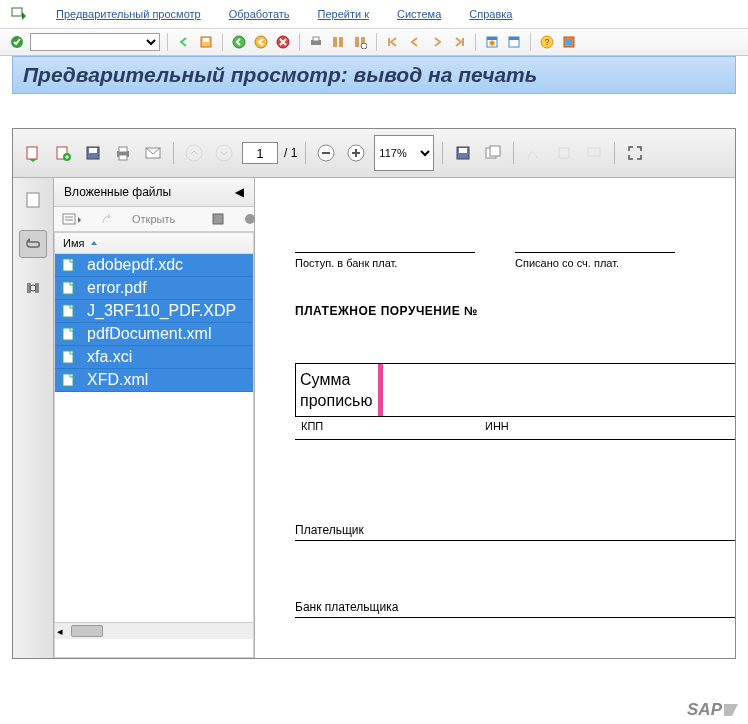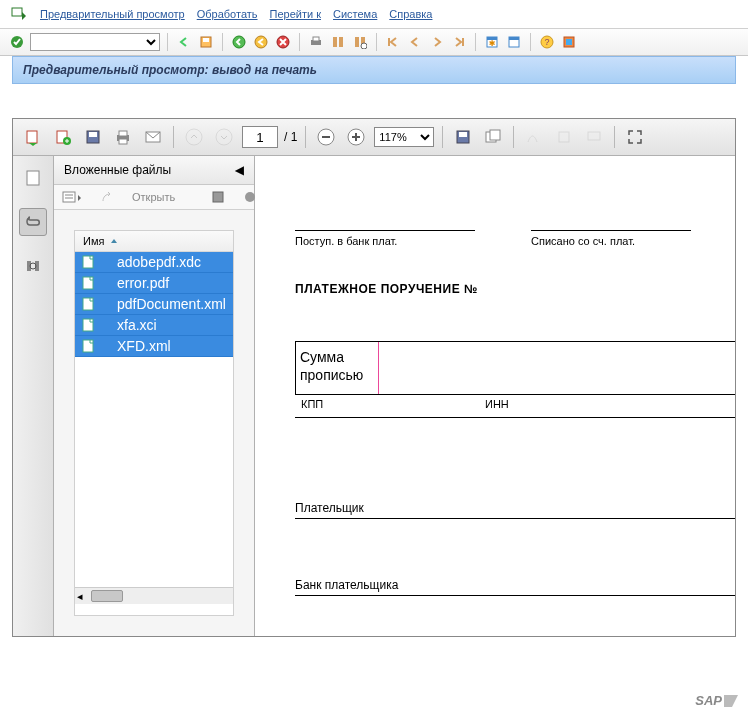--- a/index.html
+++ b/index.html
@@ -3,7 +3,7 @@
 <meta charset="utf-8">
 <style>
 html,body{margin:0;padding:0;font-family:Arial,Tahoma,sans-serif;font-size:11px;background:#fff;color:#000;width:748px;height:724px;overflow:hidden}
-.menubar{display:flex;align-items:center;gap:12px;padding:5px 10px;border-bottom:1px solid #d0d0d0}
+.menubar{display:flex;align-items:center;gap:28px;padding:5px 10px;border-bottom:1px solid #d0d0d0}
 .menu-btn{width:18px;height:18px;display:flex;align-items:center;justify-content:center}
 .menu-item{color:#2b5a9e;cursor:pointer;text-decoration:underline;font-size:11px}
 .sap-toolbar{display:flex;align-items:center;gap:4px;padding:4px 8px;background:linear-gradient(#fdfdfd,#f0f0f0);border-bottom:1px solid #c8c8c8}

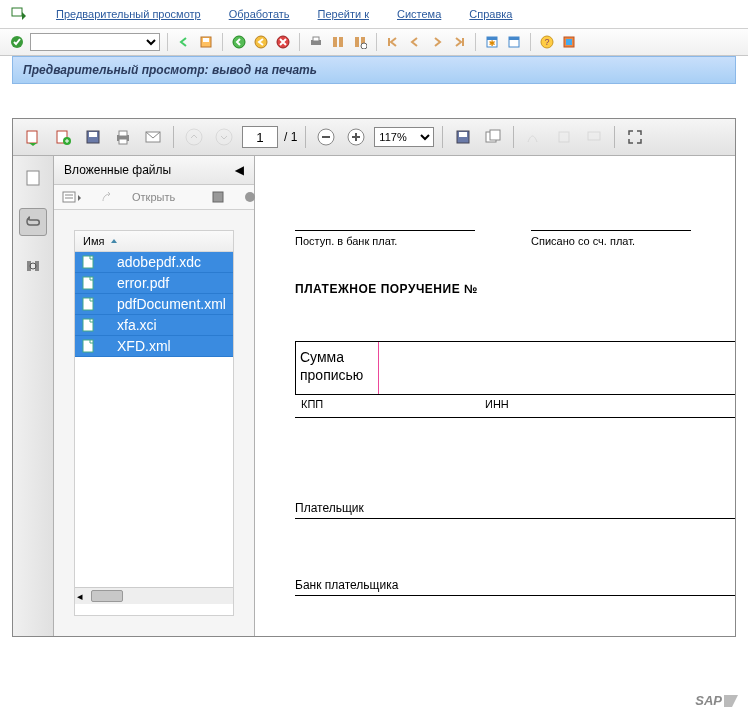--- a/index.html
+++ b/index.html
@@ -11,7 +11,7 @@
 .sap-select{width:130px;height:18px;border:1px solid #a0a0a0;background:#fff}
 .sep{width:1px;height:18px;background:#c8c8c8;margin:0 3px}
 .title-area{padding:0 12px 10px}
-.title-bar{background:linear-gradient(#c8dffb,#a8cff5);border:1px solid #8bb8e8;padding:6px 10px;font-size:12px;font-style:italic;font-weight:bold;color:#2b3c5e}
+.title-bar{background:linear-gradient(#c8dffb,#a8cff5);border:1px solid #8bb8e8;padding:6px 10px;font-size:21px;font-style:italic;font-weight:bold;color:#2b3c5e}
 .pdf-frame{margin:0 12px;border:1px solid #888}
 .pdf-toolbar{display:flex;align-items:center;gap:6px;padding:6px 8px;background:linear-gradient(#f5f5f5,#e2e2e2);border-bottom:1px solid #b0b0b0}
 .pdf-btn{width:22px;height:22px;border:1px solid transparent;border-radius:3px;display:flex;align-items:center;justify-content:center;cursor:pointer}

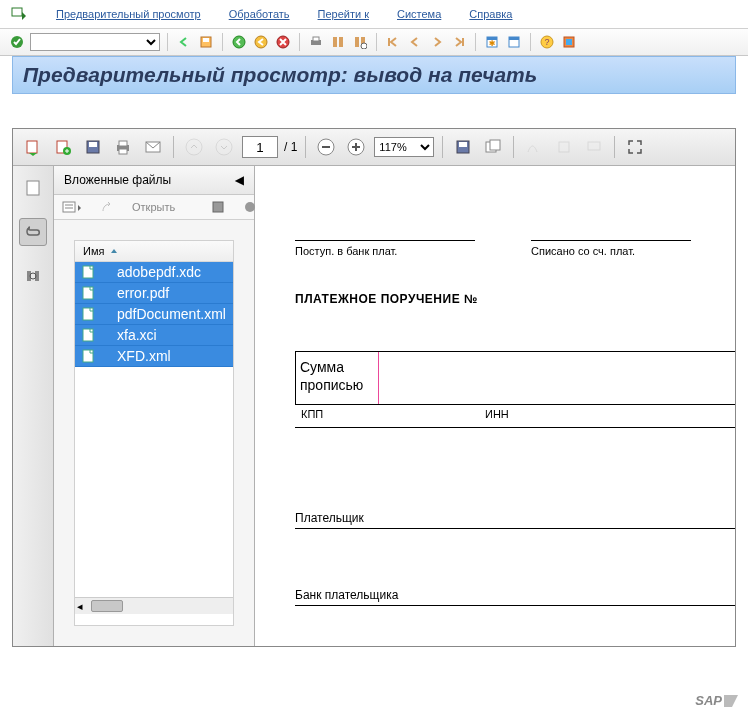--- a/index.html
+++ b/index.html
@@ -18,7 +18,7 @@
 .pdf-btn.dis{opacity:.4;cursor:default}
 .pdf-sep{width:1px;height:22px;background:#b8b8b8;margin:0 2px}
 .page-input{width:30px;height:18px;text-align:center;border:1px solid #888;background:#fff}
-.zoom-select{width:60px;height:20px;border:1px solid #888;background:#fff;font-size:11px}
+.zoom-select{width:60px;height:36px;border:1px solid #888;background:#fff;font-size:11px}
 .pdf-body{display:flex;height:480px}
 .pdf-sidebar-tabs{width:40px;background:linear-gradient(to right,#f0f0f0,#e0e0e0);border-right:1px solid #b0b0b0;display:flex;flex-direction:column;align-items:center;padding-top:8px;gap:16px}
 .side-tab{width:26px;height:26px;display:flex;align-items:center;justify-content:center;cursor:pointer;border:1px solid transparent;border-radius:3px}

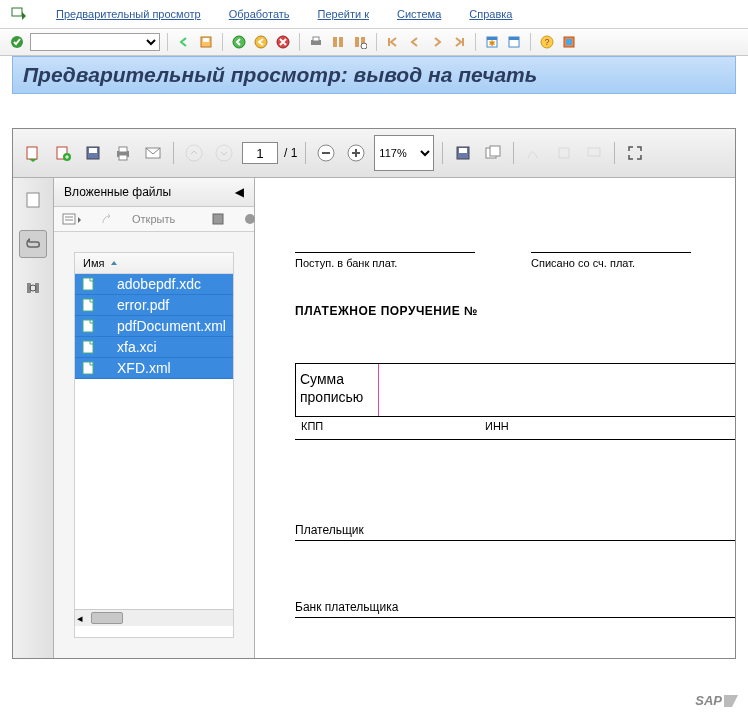--- a/index.html
+++ b/index.html
@@ -27,7 +27,7 @@
 .attach-header{display:flex;align-items:center;justify-content:space-between;padding:7px 10px;background:linear-gradient(#f8f8f8,#e8e8e8);border-bottom:1px solid #c8c8c8;font-size:12px;font-weight:normal}
 .attach-tools{display:flex;align-items:center;gap:18px;padding:5px 8px;border-bottom:1px solid #d0d0d0;background:#f8f8f8;font-size:11px;color:#555}
 .attach-tools .lbl{color:#888}
-.file-list-wrap{flex:1;overflow:auto;background:#fff;margin:20px;border:1px solid #d0d0d0}
+.file-list-wrap{flex:1;overflow:auto;background:#fff;margin:0;border:1px solid #d0d0d0}
 .file-header{padding:4px 8px;border-bottom:1px solid #d8d8d8;background:linear-gradient(#fafafa,#eee);font-size:11px;display:flex;align-items:center;gap:6px}
 .file-item{display:flex;align-items:center;gap:22px;padding:2px 6px;font-size:14px;color:#fff;background:#3a8be0;border-bottom:1px solid #2a7bd0;cursor:pointer}
 .file-icon{width:14px;height:14px;display:inline-flex;align-items:center;justify-content:center;flex-shrink:0}

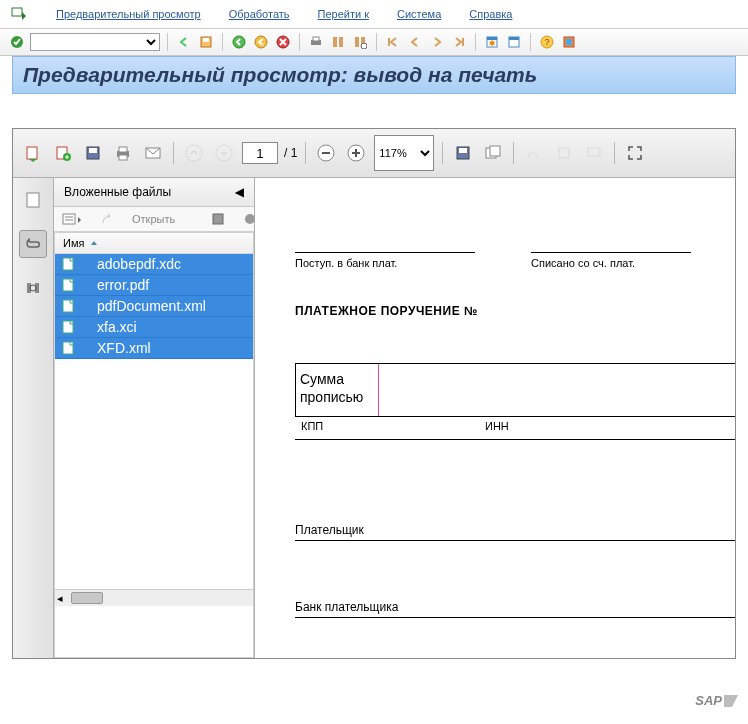--- a/index.html
+++ b/index.html
@@ -29,7 +29,7 @@
 .attach-tools .lbl{color:#888}
 .file-list-wrap{flex:1;overflow:auto;background:#fff;margin:0;border:1px solid #d0d0d0}
 .file-header{padding:4px 8px;border-bottom:1px solid #d8d8d8;background:linear-gradient(#fafafa,#eee);font-size:11px;display:flex;align-items:center;gap:6px}
-.file-item{display:flex;align-items:center;gap:22px;padding:2px 6px;font-size:14px;color:#fff;background:#3a8be0;border-bottom:1px solid #2a7bd0;cursor:pointer}
+.file-item{display:flex;align-items:center;gap:12px;padding:2px 6px;font-size:16px;color:#fff;background:#3a8be0;border-bottom:1px solid #2a7bd0;cursor:pointer}
 .file-icon{width:14px;height:14px;display:inline-flex;align-items:center;justify-content:center;flex-shrink:0}
 .hscroll{height:16px;background:#eee;border-top:1px solid #ccc;display:flex;align-items:center}
 .hscroll .thumb{width:30px;height:10px;background:#c8c8c8;border:1px solid #999;border-radius:2px;margin-left:8px}

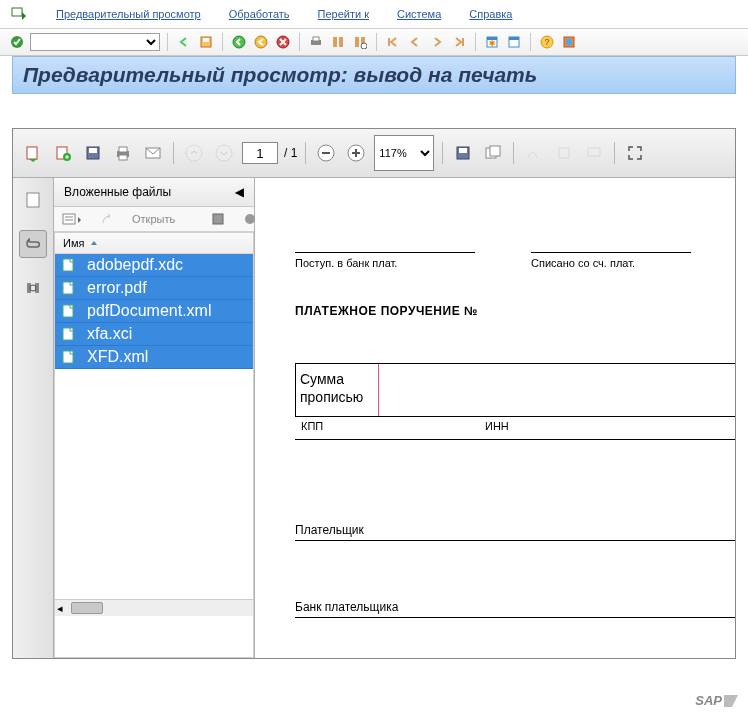--- a/index.html
+++ b/index.html
@@ -34,7 +34,7 @@
 .hscroll{height:16px;background:#eee;border-top:1px solid #ccc;display:flex;align-items:center}
 .hscroll .thumb{width:30px;height:10px;background:#c8c8c8;border:1px solid #999;border-radius:2px;margin-left:8px}
 .doc-view{flex:1;background:#fff;overflow:hidden;position:relative;padding:0 0 0 40px}
-.doc-row1{display:flex;gap:56px;margin-top:60px}
+.doc-row1{display:flex;gap:40px;margin-top:60px}
 .doc-slot{border-bottom:1px solid #000;width:180px;height:14px}
 .doc-cap{font-size:11px;margin-top:4px}
 .doc-title{font-size:12px;font-weight:bold;letter-spacing:.5px;margin-top:35px}

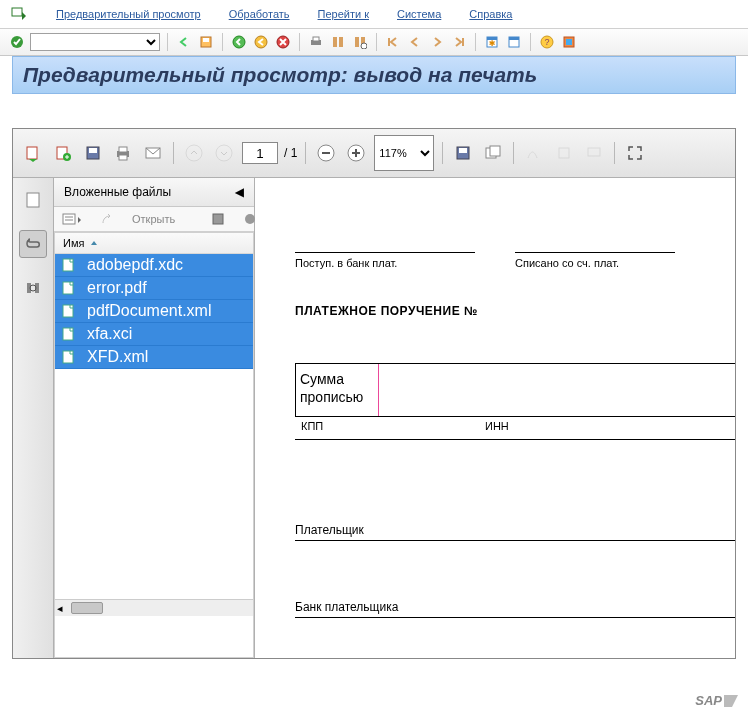--- a/index.html
+++ b/index.html
@@ -363,6 +363,15 @@
                   <path d="M8 1v3h3" stroke="#4a8" fill="none"></path>
                 </svg>
               </span>
+              <span>J_3RF110_PDF.XDP</span>
+            </div>
+            <div class="file-item">
+              <span class="file-icon">
+                <svg width="12" height="14">
+                  <rect x="1" y="1" width="10" height="12" fill="#fff" stroke="#4a8"></rect>
+                  <path d="M8 1v3h3" stroke="#4a8" fill="none"></path>
+                </svg>
+              </span>
               <span>pdfDocument.xml</span>
             </div>
             <div class="file-item">

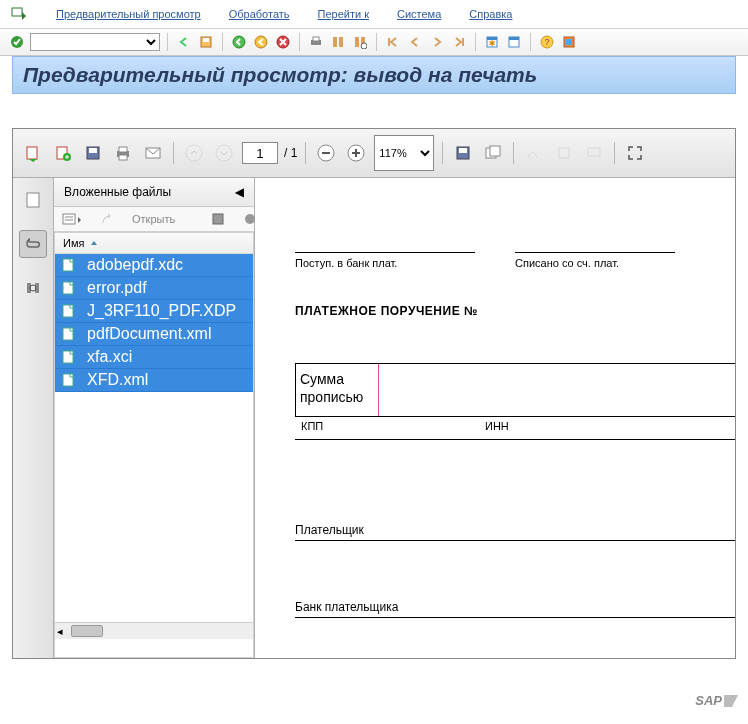--- a/index.html
+++ b/index.html
@@ -39,7 +39,7 @@
 .doc-cap{font-size:11px;margin-top:4px}
 .doc-title{font-size:12px;font-weight:bold;letter-spacing:.5px;margin-top:35px}
 .doc-box{border:1px solid #000;height:52px;margin-top:45px;margin-right:-2px;display:flex}
-.doc-box-lbl{border-right:1px solid #ec4899;width:74px;padding:6px 4px;font-size:14px;line-height:1.3}
+.doc-box-lbl{border-right:5px solid #ec4899;width:74px;padding:6px 4px;font-size:16px;line-height:1.3}
 .doc-row2{display:flex;border-bottom:1px solid #000;height:22px;margin-right:-2px}
 .doc-cell{border-right:1px solid #000;padding:3px 6px;font-size:11px}
 .doc-line{border-bottom:1px solid #000;margin-right:-2px;padding:0 0 3px;font-size:12px}

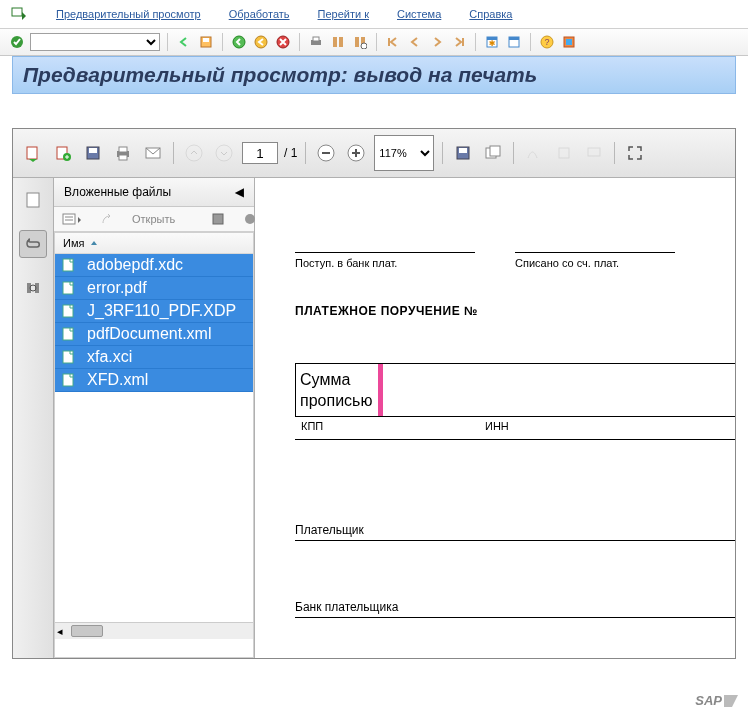--- a/index.html
+++ b/index.html
@@ -43,7 +43,7 @@
 .doc-row2{display:flex;border-bottom:1px solid #000;height:22px;margin-right:-2px}
 .doc-cell{border-right:1px solid #000;padding:3px 6px;font-size:11px}
 .doc-line{border-bottom:1px solid #000;margin-right:-2px;padding:0 0 3px;font-size:12px}
-.footer{position:absolute;bottom:16px;right:10px;font-size:13px;font-weight:bold;color:#888;font-style:italic;display:flex;align-items:center;gap:2px}
+.footer{position:absolute;bottom:4px;right:10px;font-size:17px;font-weight:bold;color:#888;font-style:italic;display:flex;align-items:center;gap:2px}
 svg{display:block}
 </style>
 </head>

